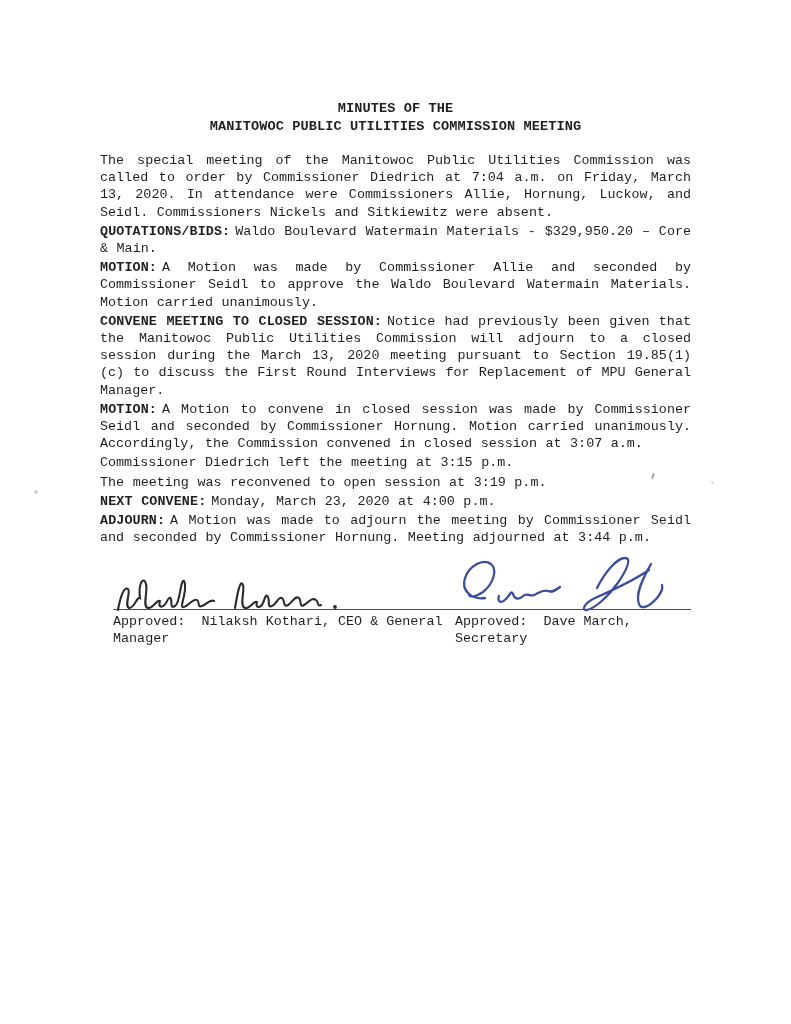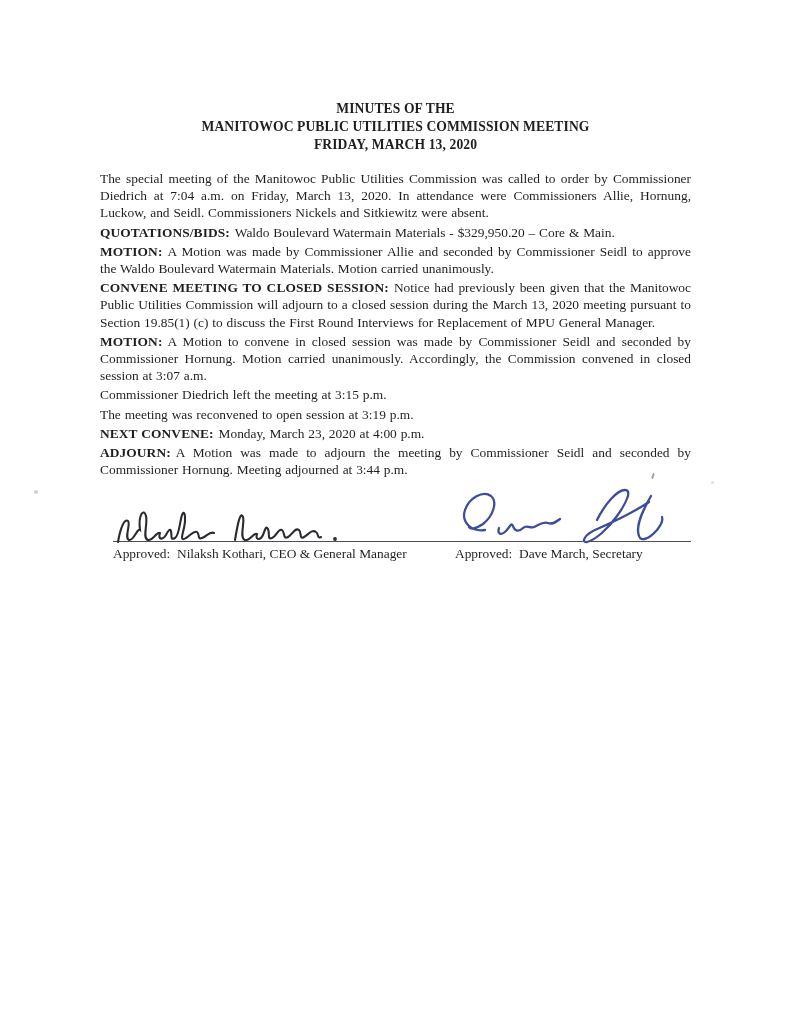--- a/index.html
+++ b/index.html
@@ -9,7 +9,7 @@
     width: 791px;
     height: 724px;
     background: #ffffff;
-    font-family: Liberation Serif, serif;
+    font-family: Liberation Mono, monospace;
     color: #1f1f1f;
     overflow: hidden;
   }

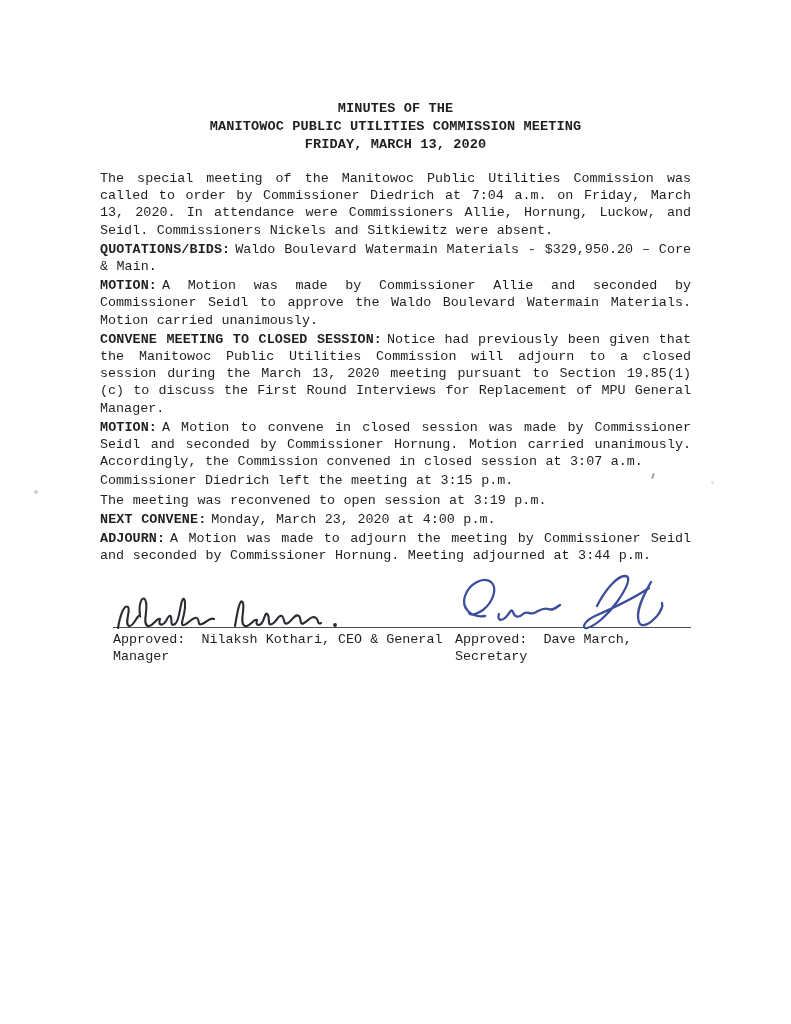--- a/index.html
+++ b/index.html
@@ -80,7 +80,6 @@
     <div class="title-block">
       <div>MINUTES OF THE</div>
       <div>MANITOWOC PUBLIC UTILITIES COMMISSION MEETING</div>
-      <div>FRIDAY, MARCH 13, 2020</div>
     </div>
 
     <div class="body-text">

